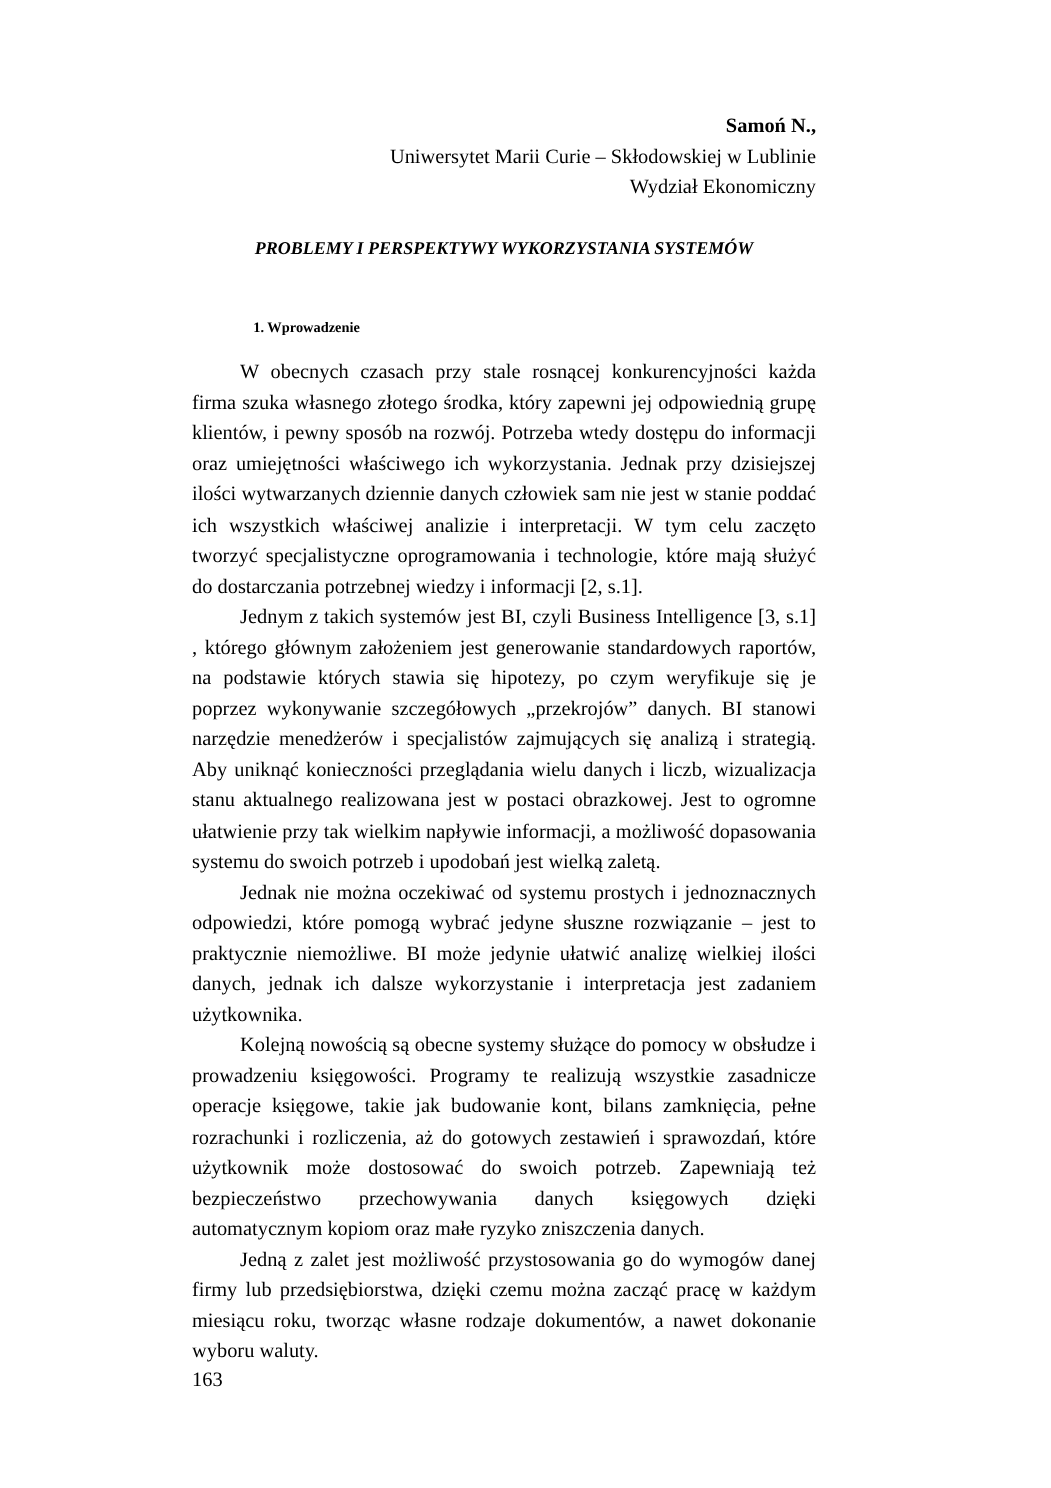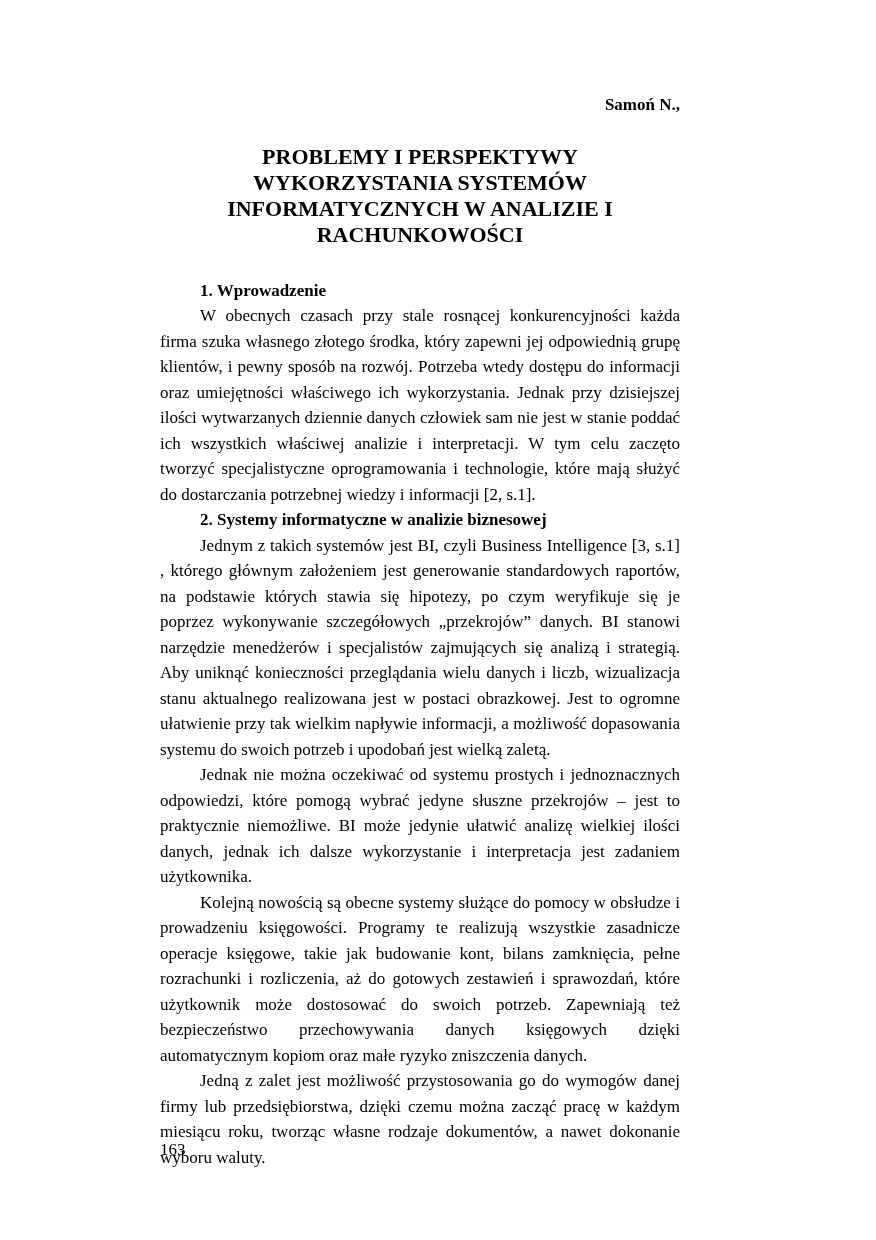--- a/index.html
+++ b/index.html
@@ -60,6 +60,7 @@
 
   <div class="author-block">
     <div class="author-name">Samoń N.,</div>
+    <div>Uniwersytet Marii Curie – Skłodowskiej w Lublinie</div>
   </div>
 
   <div class="title">

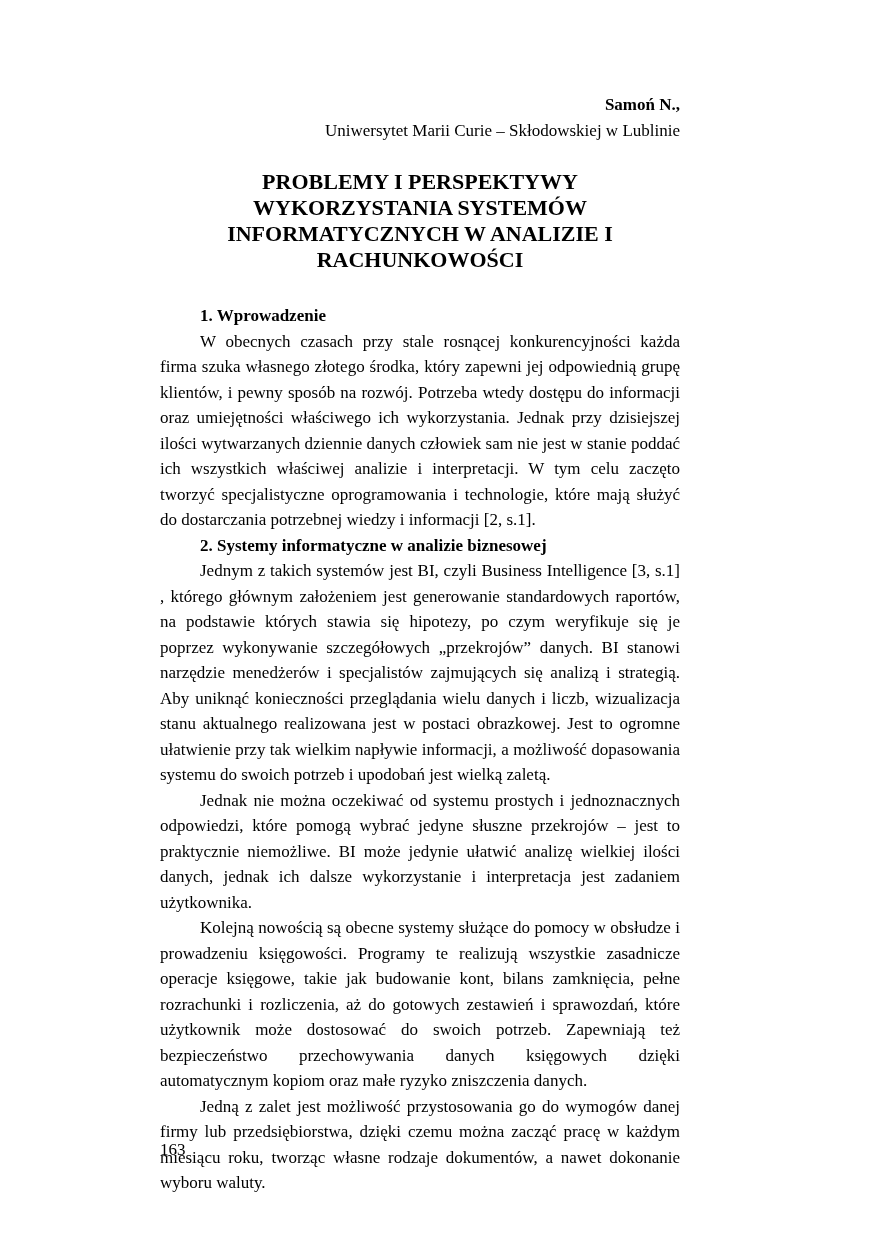--- a/index.html
+++ b/index.html
@@ -61,6 +61,7 @@
   <div class="author-block">
     <div class="author-name">Samoń N.,</div>
     <div>Uniwersytet Marii Curie – Skłodowskiej w Lublinie</div>
+    <div>Wydział Ekonomiczny</div>
   </div>
 
   <div class="title">

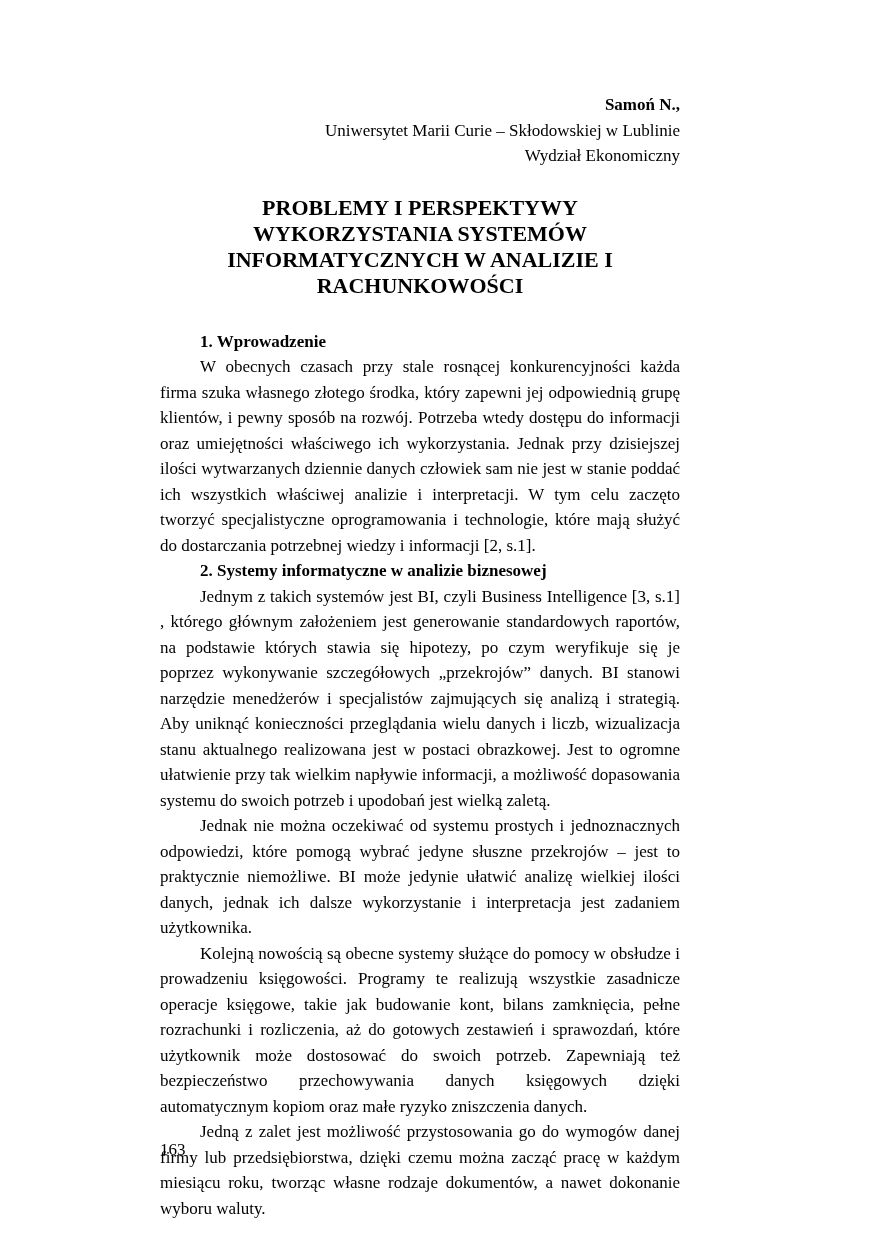--- a/index.html
+++ b/index.html
@@ -30,9 +30,10 @@
   .title {
     text-align: center;
     font-weight: bold;
-    font-size: 22px;
+    font-size: 15px;
     line-height: 26px;
-    margin: 26px 0 30px 0;
+    margin: 26px 0 40px 0;
+    font-style: italic;
   }
   .content p {
     margin: 0;

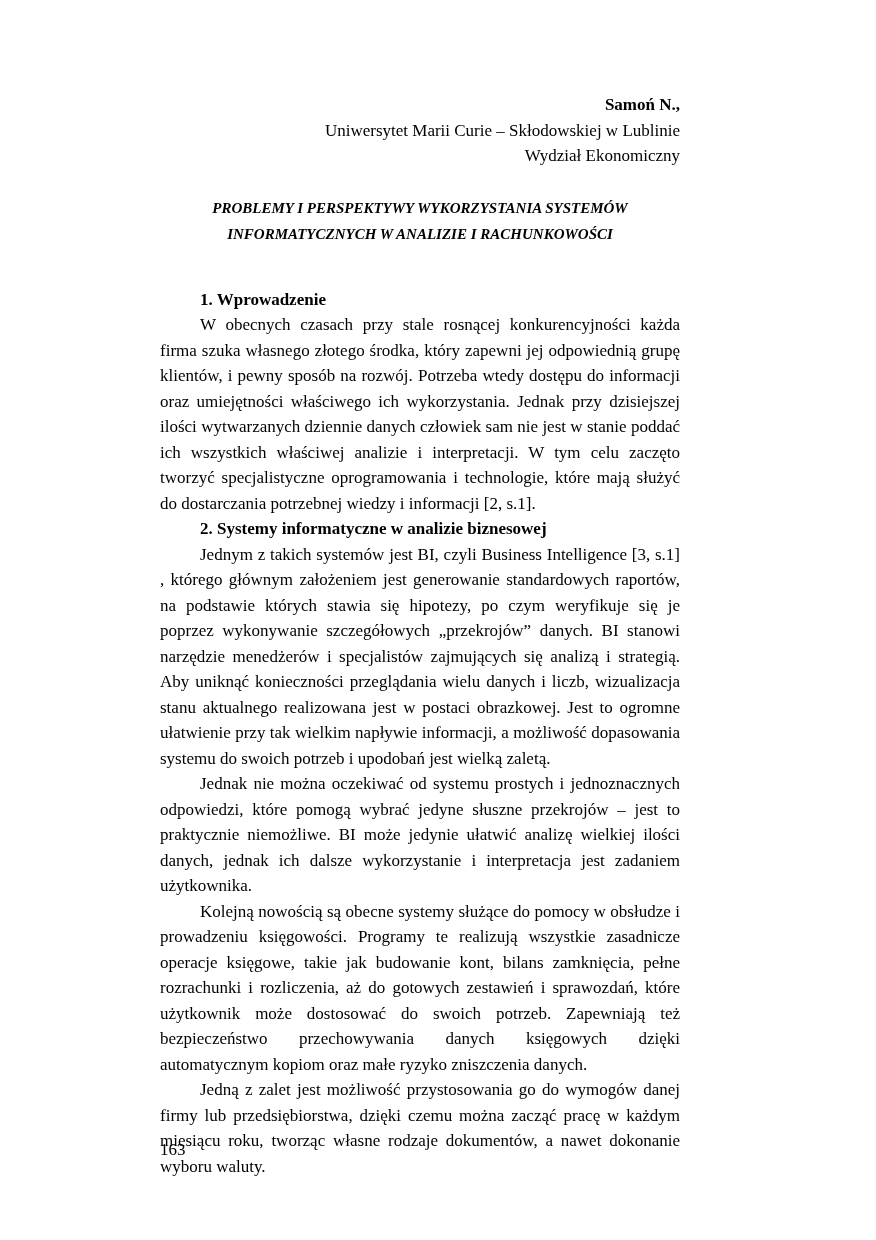--- a/index.html
+++ b/index.html
@@ -67,7 +67,6 @@
 
   <div class="title">
     <div>PROBLEMY I PERSPEKTYWY WYKORZYSTANIA SYSTEMÓW</div>
-    <div>INFORMATYCZNYCH W ANALIZIE I RACHUNKOWOŚCI</div>
   </div>
 
   <div class="content">

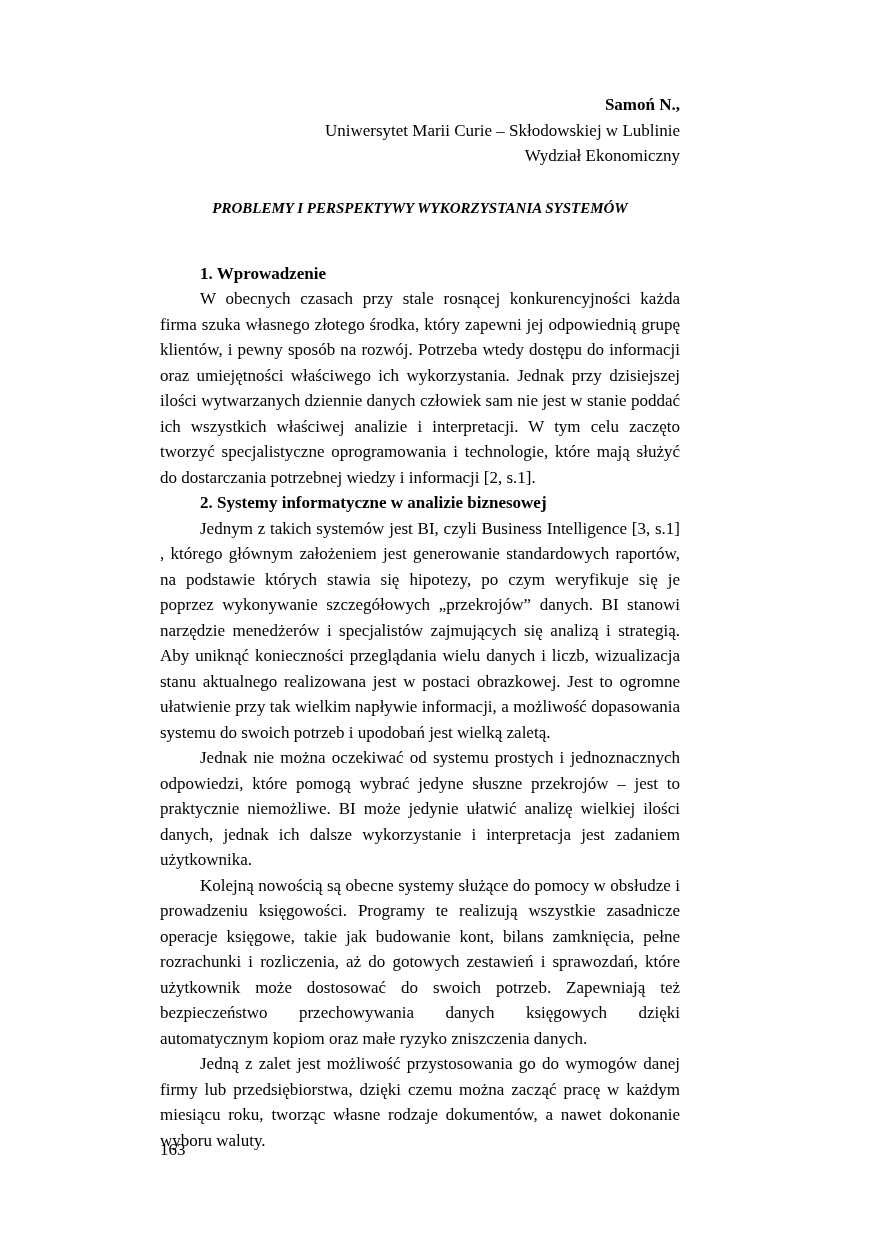--- a/index.html
+++ b/index.html
@@ -41,8 +41,8 @@
     text-indent: 40px;
   }
   .content h2 {
-    margin: 0;
-    font-size: 17px;
+    margin: 11px;
+    font-size: 12px;
     font-weight: bold;
     line-height: 25.5px;
     padding-left: 40px;

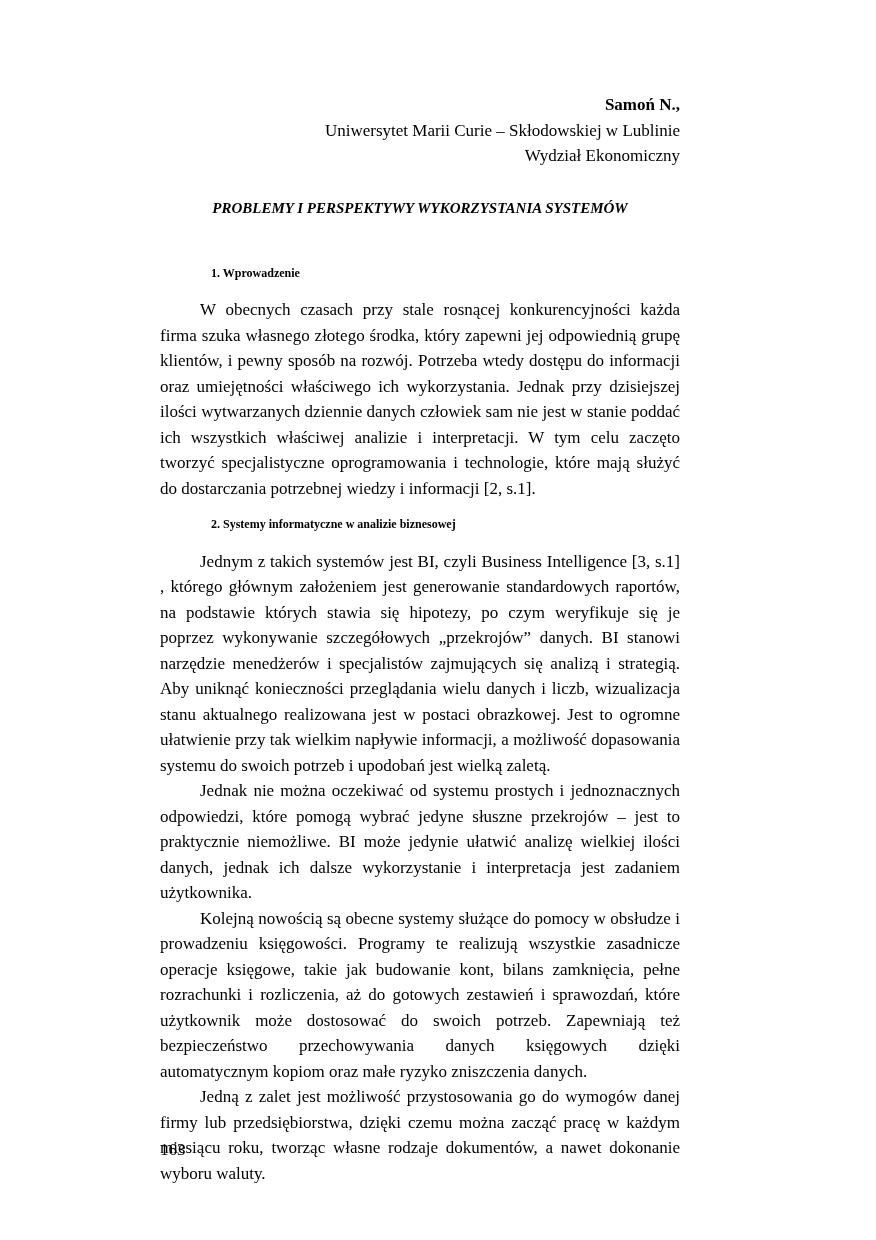--- a/index.html
+++ b/index.html
@@ -74,7 +74,6 @@
     <h2>1. Wprowadzenie</h2>
     <p>W obecnych czasach przy stale rosnącej konkurencyjności każda firma szuka własnego złotego środka, który zapewni jej odpowiednią grupę klientów, i pewny sposób na rozwój. Potrzeba wtedy dostępu do informacji oraz umiejętności właściwego ich wykorzystania. Jednak przy dzisiejszej ilości wytwarzanych dziennie danych człowiek sam nie jest w stanie poddać ich wszystkich właściwej analizie i interpretacji. W tym celu zaczęto tworzyć specjalistyczne oprogramowania i technologie, które mają służyć do dostarczania potrzebnej wiedzy i informacji [2, s.1].</p>
 
-    <h2>2. Systemy informatyczne w analizie biznesowej</h2>
     <p>Jednym z takich systemów jest BI, czyli Business Intelligence [3, s.1] , którego głównym założeniem jest generowanie standardowych raportów, na podstawie których stawia się hipotezy, po czym weryfikuje się je poprzez wykonywanie szczegółowych „przekrojów” danych. BI stanowi narzędzie menedżerów i specjalistów zajmujących się analizą i strategią. Aby uniknąć konieczności przeglądania wielu danych i liczb, wizualizacja stanu aktualnego realizowana jest w postaci obrazkowej. Jest to ogromne ułatwienie przy tak wielkim napływie informacji, a możliwość dopasowania systemu do swoich potrzeb i upodobań jest wielką zaletą.</p>
     <p>Jednak nie można oczekiwać od systemu prostych i jednoznacznych odpowiedzi, które pomogą wybrać jedyne słuszne przekrojów – jest to praktycznie niemożliwe. BI może jedynie ułatwić analizę wielkiej ilości danych, jednak ich dalsze wykorzystanie i interpretacja jest zadaniem użytkownika.</p>
 

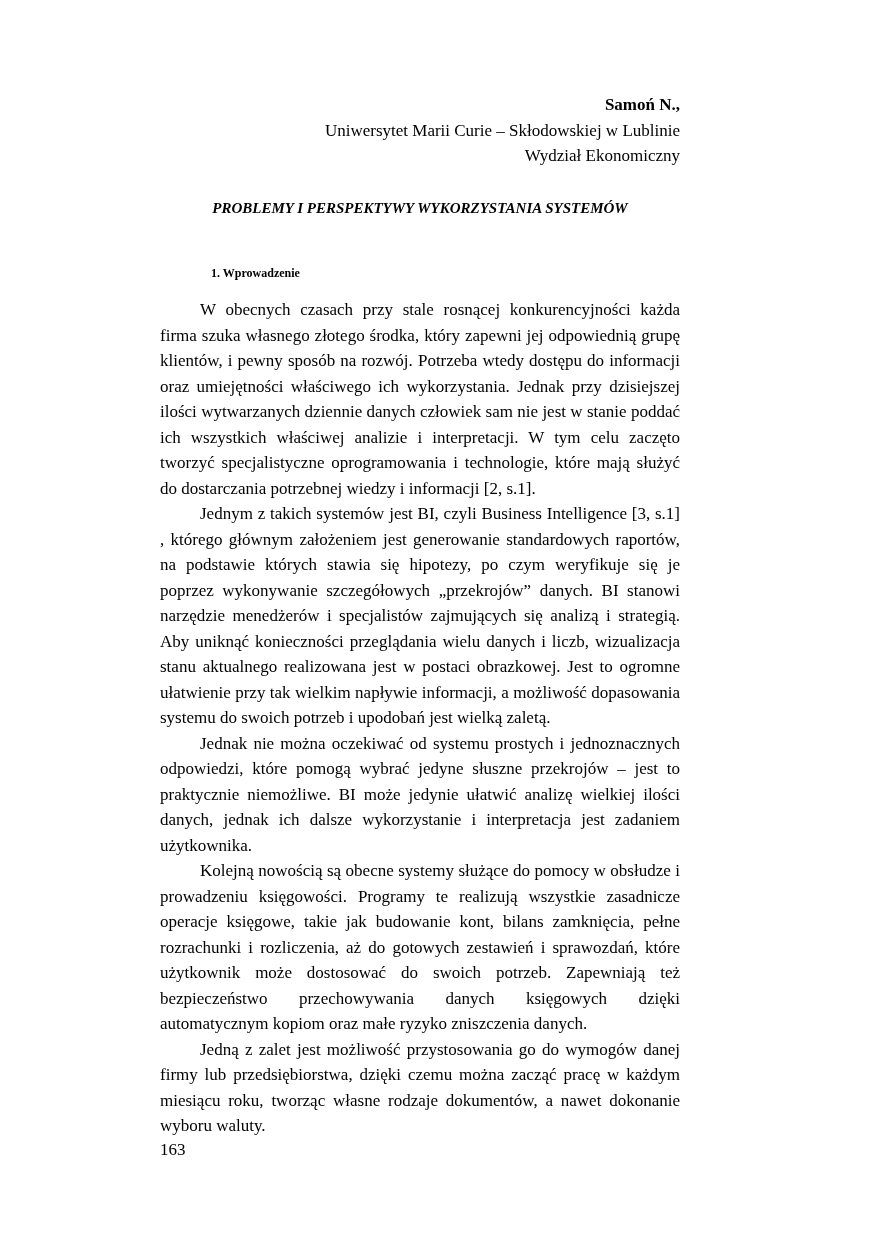--- a/index.html
+++ b/index.html
@@ -75,7 +75,7 @@
     <p>W obecnych czasach przy stale rosnącej konkurencyjności każda firma szuka własnego złotego środka, który zapewni jej odpowiednią grupę klientów, i pewny sposób na rozwój. Potrzeba wtedy dostępu do informacji oraz umiejętności właściwego ich wykorzystania. Jednak przy dzisiejszej ilości wytwarzanych dziennie danych człowiek sam nie jest w stanie poddać ich wszystkich właściwej analizie i interpretacji. W tym celu zaczęto tworzyć specjalistyczne oprogramowania i technologie, które mają służyć do dostarczania potrzebnej wiedzy i informacji [2, s.1].</p>
 
     <p>Jednym z takich systemów jest BI, czyli Business Intelligence [3, s.1] , którego głównym założeniem jest generowanie standardowych raportów, na podstawie których stawia się hipotezy, po czym weryfikuje się je poprzez wykonywanie szczegółowych „przekrojów” danych. BI stanowi narzędzie menedżerów i specjalistów zajmujących się analizą i strategią. Aby uniknąć konieczności przeglądania wielu danych i liczb, wizualizacja stanu aktualnego realizowana jest w postaci obrazkowej. Jest to ogromne ułatwienie przy tak wielkim napływie informacji, a możliwość dopasowania systemu do swoich potrzeb i upodobań jest wielką zaletą.</p>
-    <p>Jednak nie można oczekiwać od systemu prostych i jednoznacznych odpowiedzi, które pomogą wybrać jedyne słuszne przekrojów – jest to praktycznie niemożliwe. BI może jedynie ułatwić analizę wielkiej ilości danych, jednak ich dalsze wykorzystanie i interpretacja jest zadaniem użytkownika.</p>
+    <p>Jednak nie można oczekiwać od systemu prostych i jednoznacznych odpowiedzi, które pomogą wybrać jedyne słuszne rozwiązanie – jest to praktycznie niemożliwe. BI może jedynie ułatwić analizę wielkiej ilości danych, jednak ich dalsze wykorzystanie i interpretacja jest zadaniem użytkownika.</p>
 
     <p>Kolejną nowością są obecne systemy służące do pomocy w obsłudze i prowadzeniu księgowości. Programy te realizują wszystkie zasadnicze operacje księgowe, takie jak budowanie kont, bilans zamknięcia, pełne rozrachunki i rozliczenia, aż do gotowych zestawień i sprawozdań, które użytkownik może dostosować do swoich potrzeb. Zapewniają też bezpieczeństwo przechowywania danych księgowych dzięki automatycznym kopiom oraz małe ryzyko zniszczenia danych.</p>
     <p>Jedną z zalet jest możliwość przystosowania go do wymogów danej firmy lub przedsiębiorstwa, dzięki czemu można zacząć pracę w każdym miesiącu roku, tworząc własne rodzaje dokumentów, a nawet dokonanie wyboru waluty.</p>

